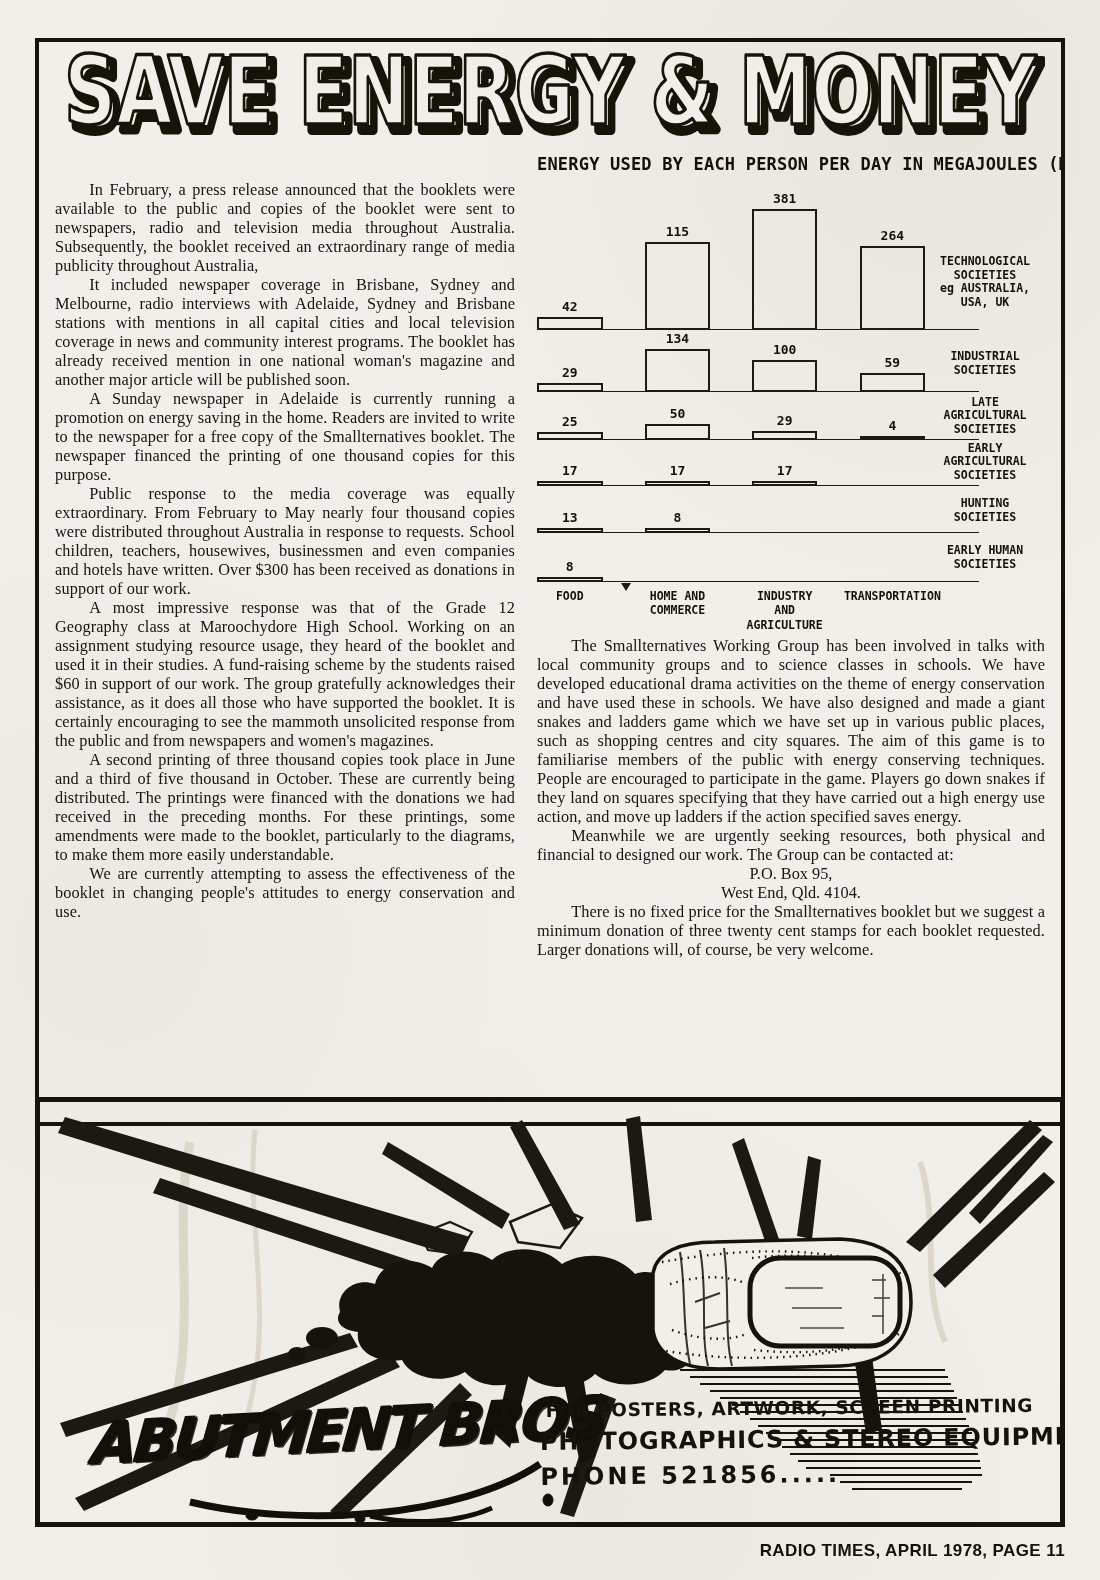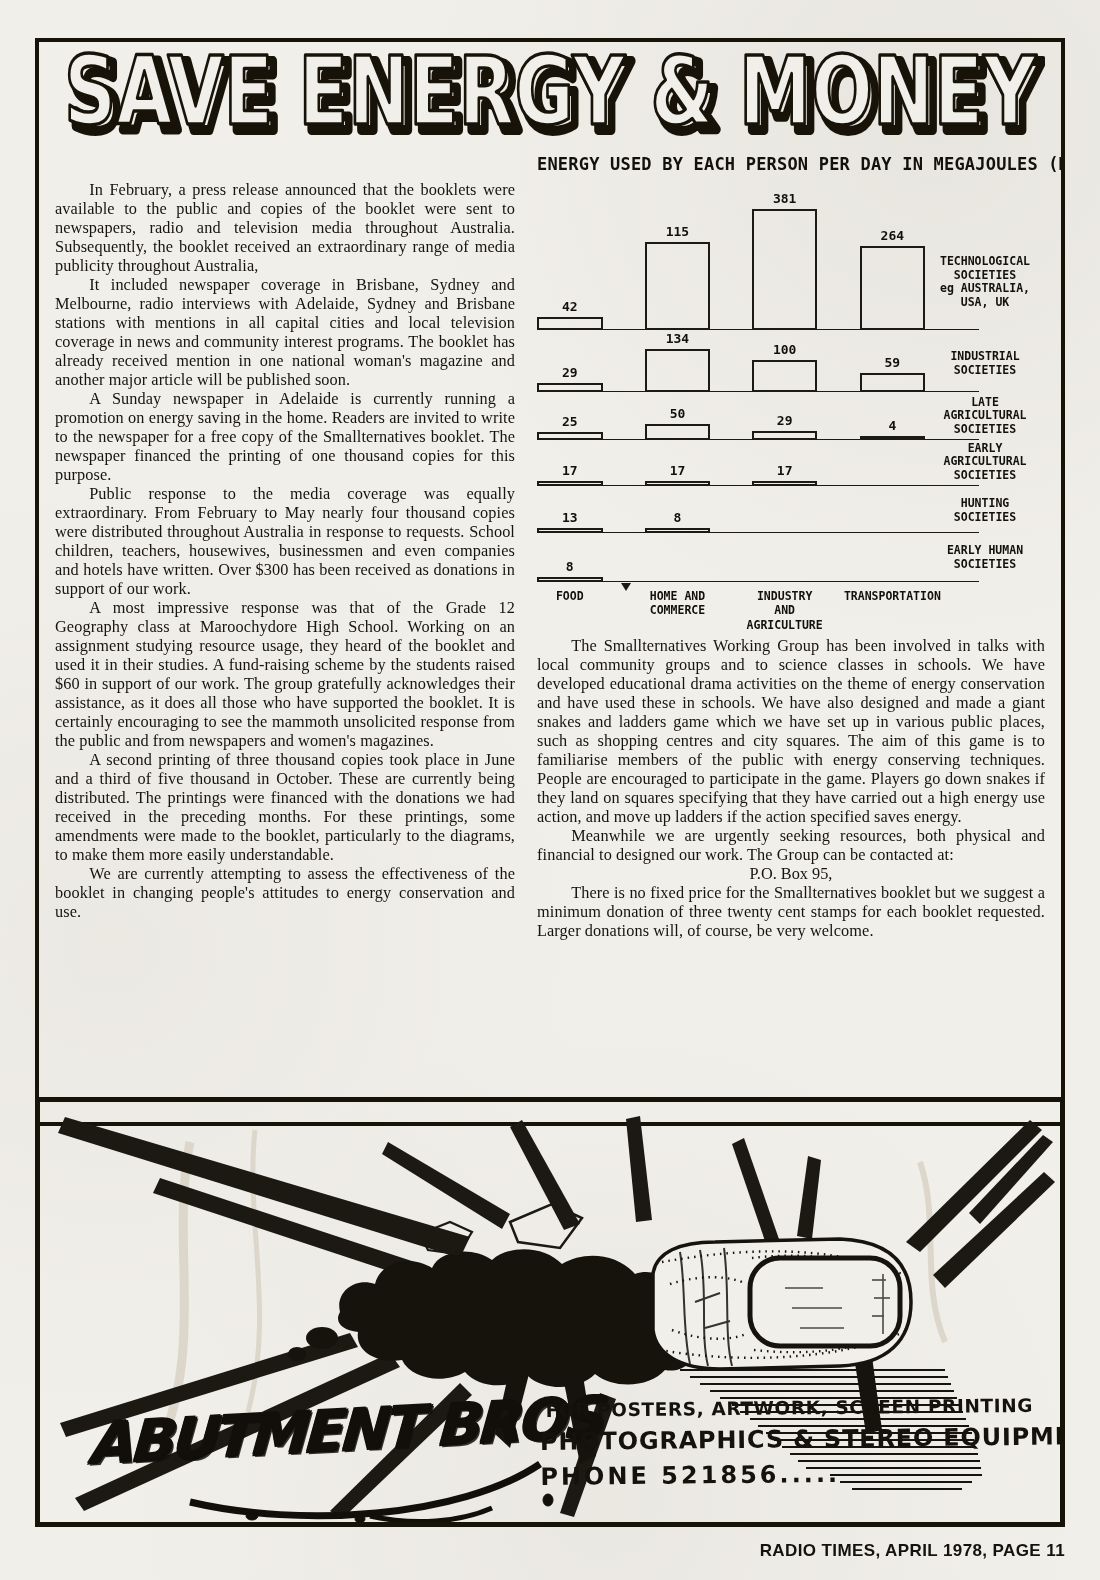--- a/index.html
+++ b/index.html
@@ -224,6 +224,7 @@
       <p class="body">Meanwhile we are urgently seeking resources, both physical and financial to designed our work. The Group can be contacted at:</p>
       <div class="address-block">
         <div>P.O. Box 95,</div>
+        <div>West End, Qld. 4104.</div>
       </div>
       <p class="body">There is no fixed price for the Smallternatives booklet but we suggest a minimum donation of three twenty cent stamps for each booklet requested. Larger donations will, of course, be very welcome.</p>
     </div>

